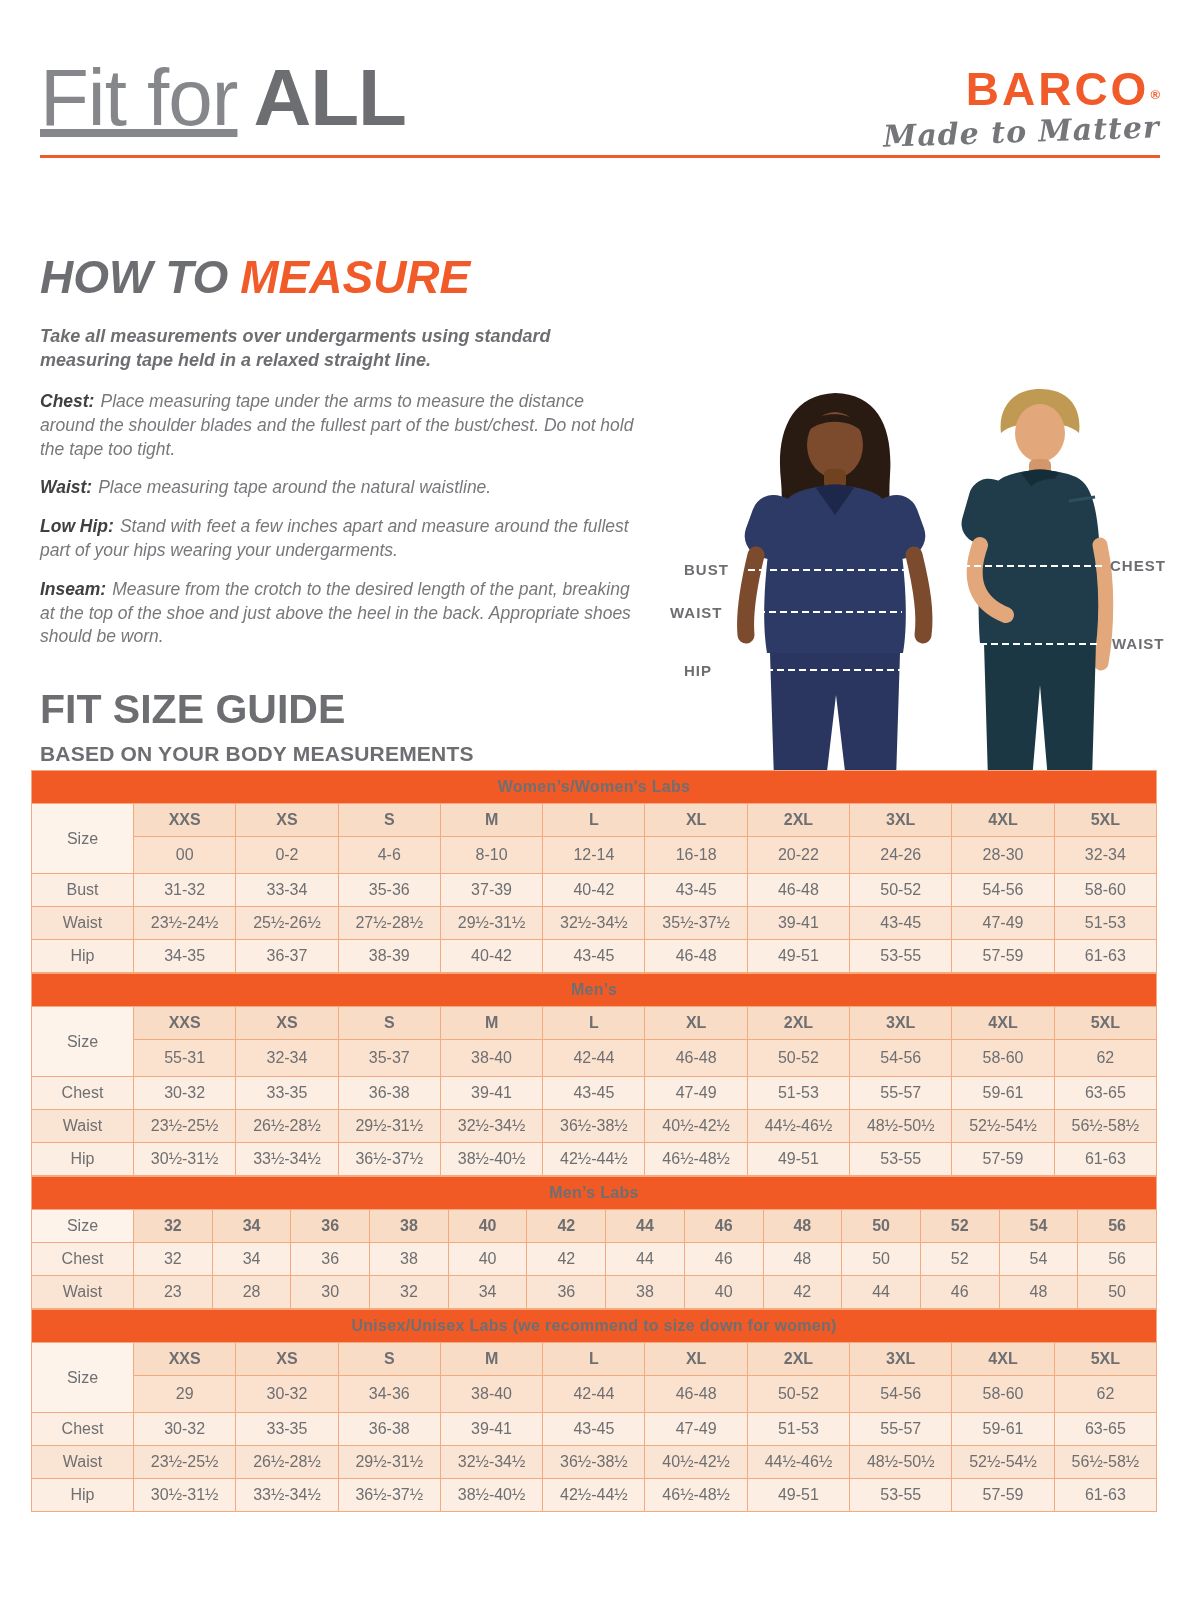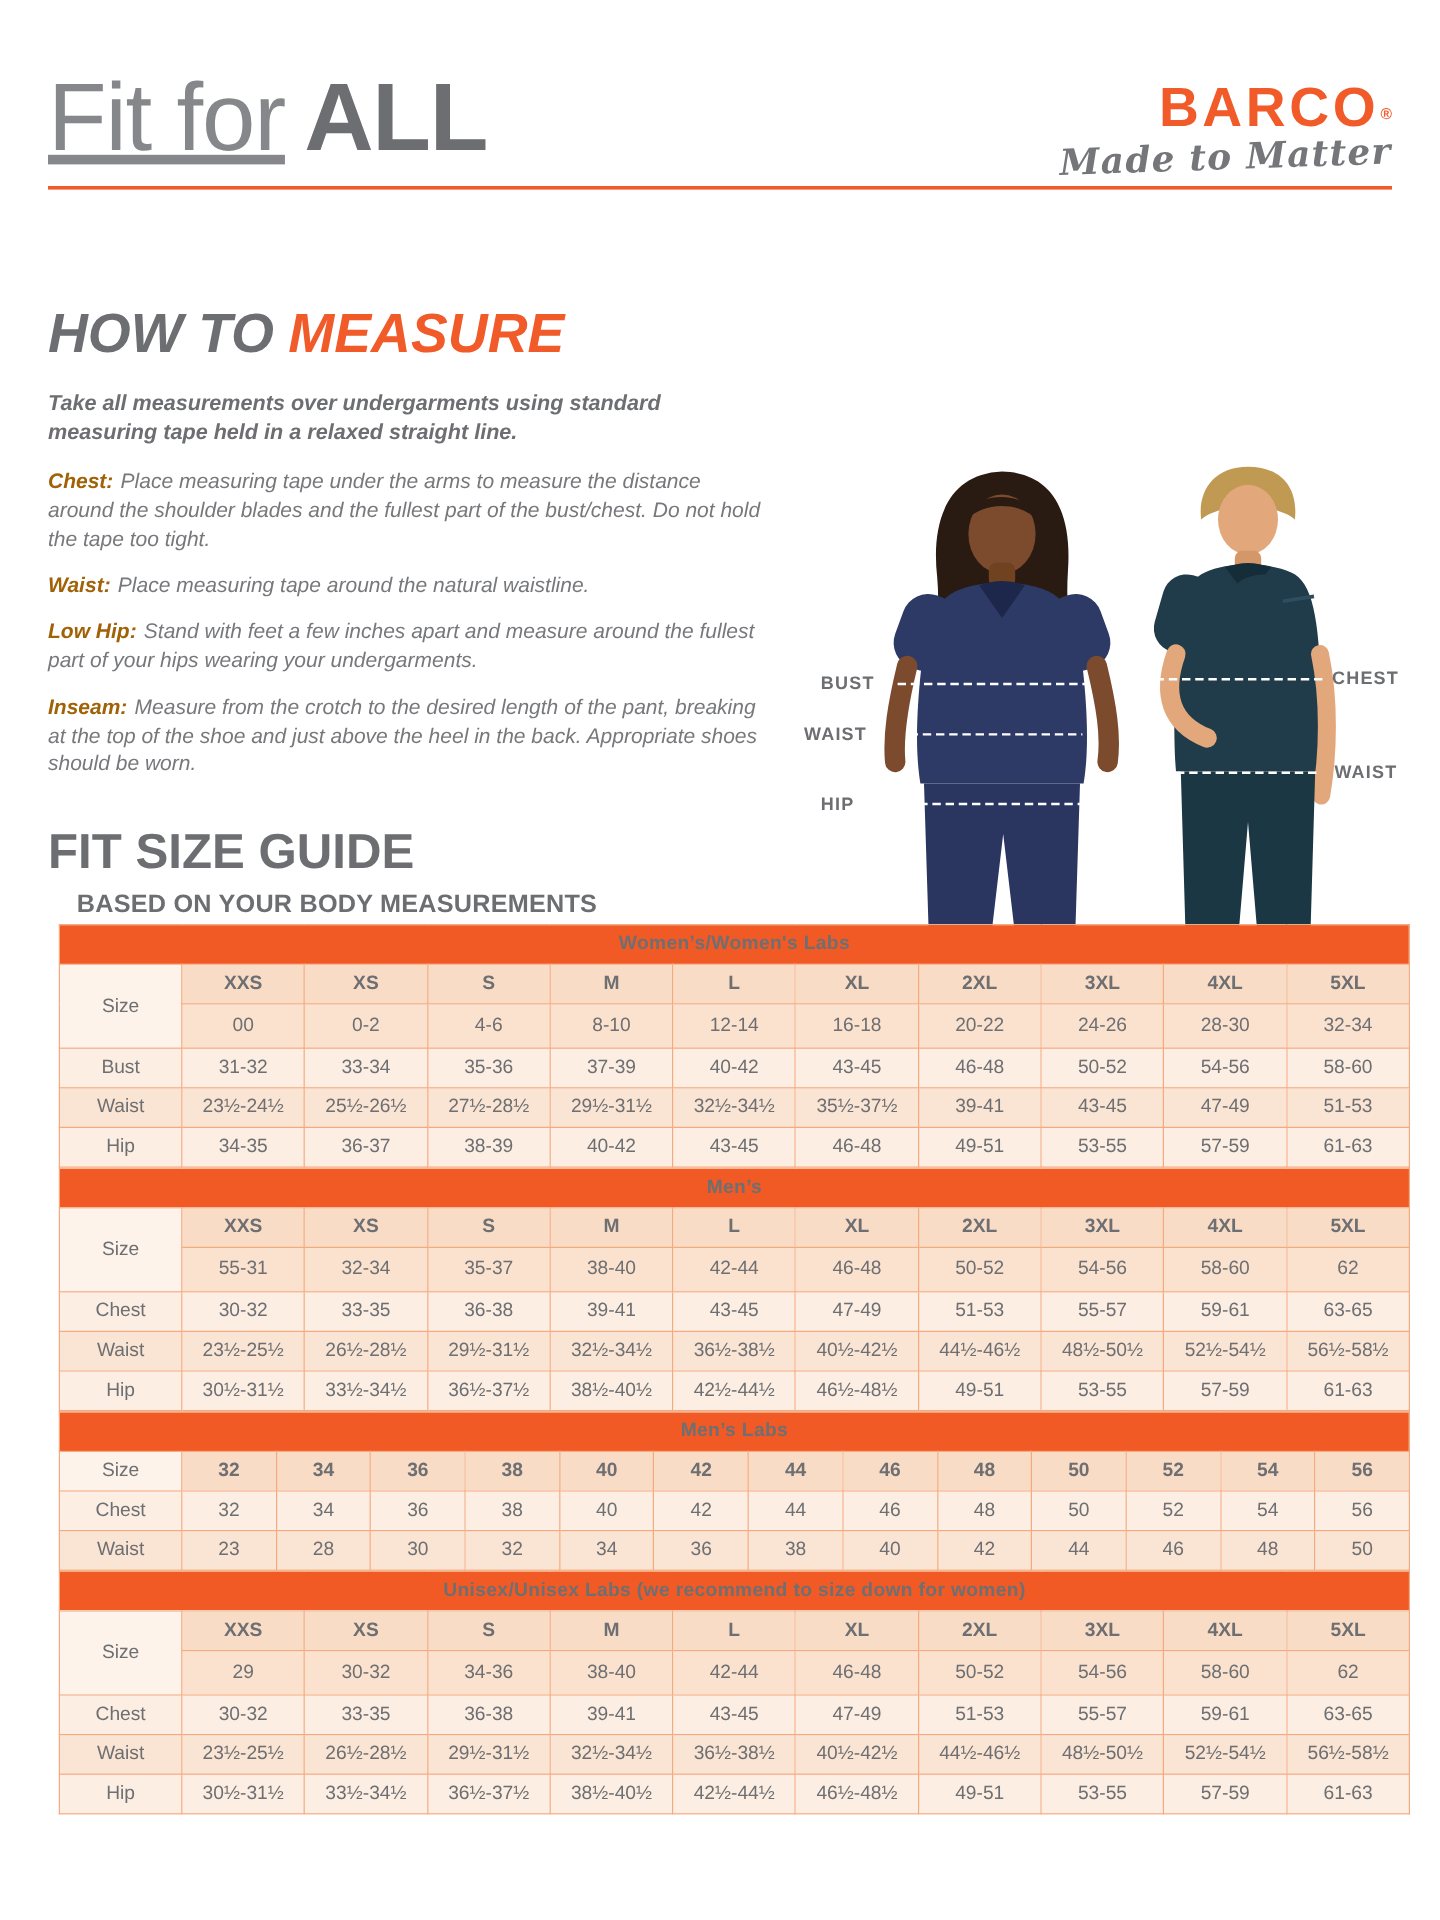--- a/index.html
+++ b/index.html
@@ -27,7 +27,7 @@
   .howto h2 .orange { color:#f15a29; margin-left:12px; }
   .howto-intro { font-size:18px; font-weight:700; line-height:1.36; color:#6d6e71; margin-bottom:17px; }
   .howto-item { font-size:17.5px; line-height:1.36; color:#77787b; margin-bottom:15px; }
-  .howto-item .ilabel { color:#a16207; font-weight:700; margin-right:6px; }
+  .howto-item .ilabel { color:#404040; font-weight:700; margin-right:6px; }
 
   
   .models-area { position:absolute; left:640px; top:383px; width:560px; height:397px; }

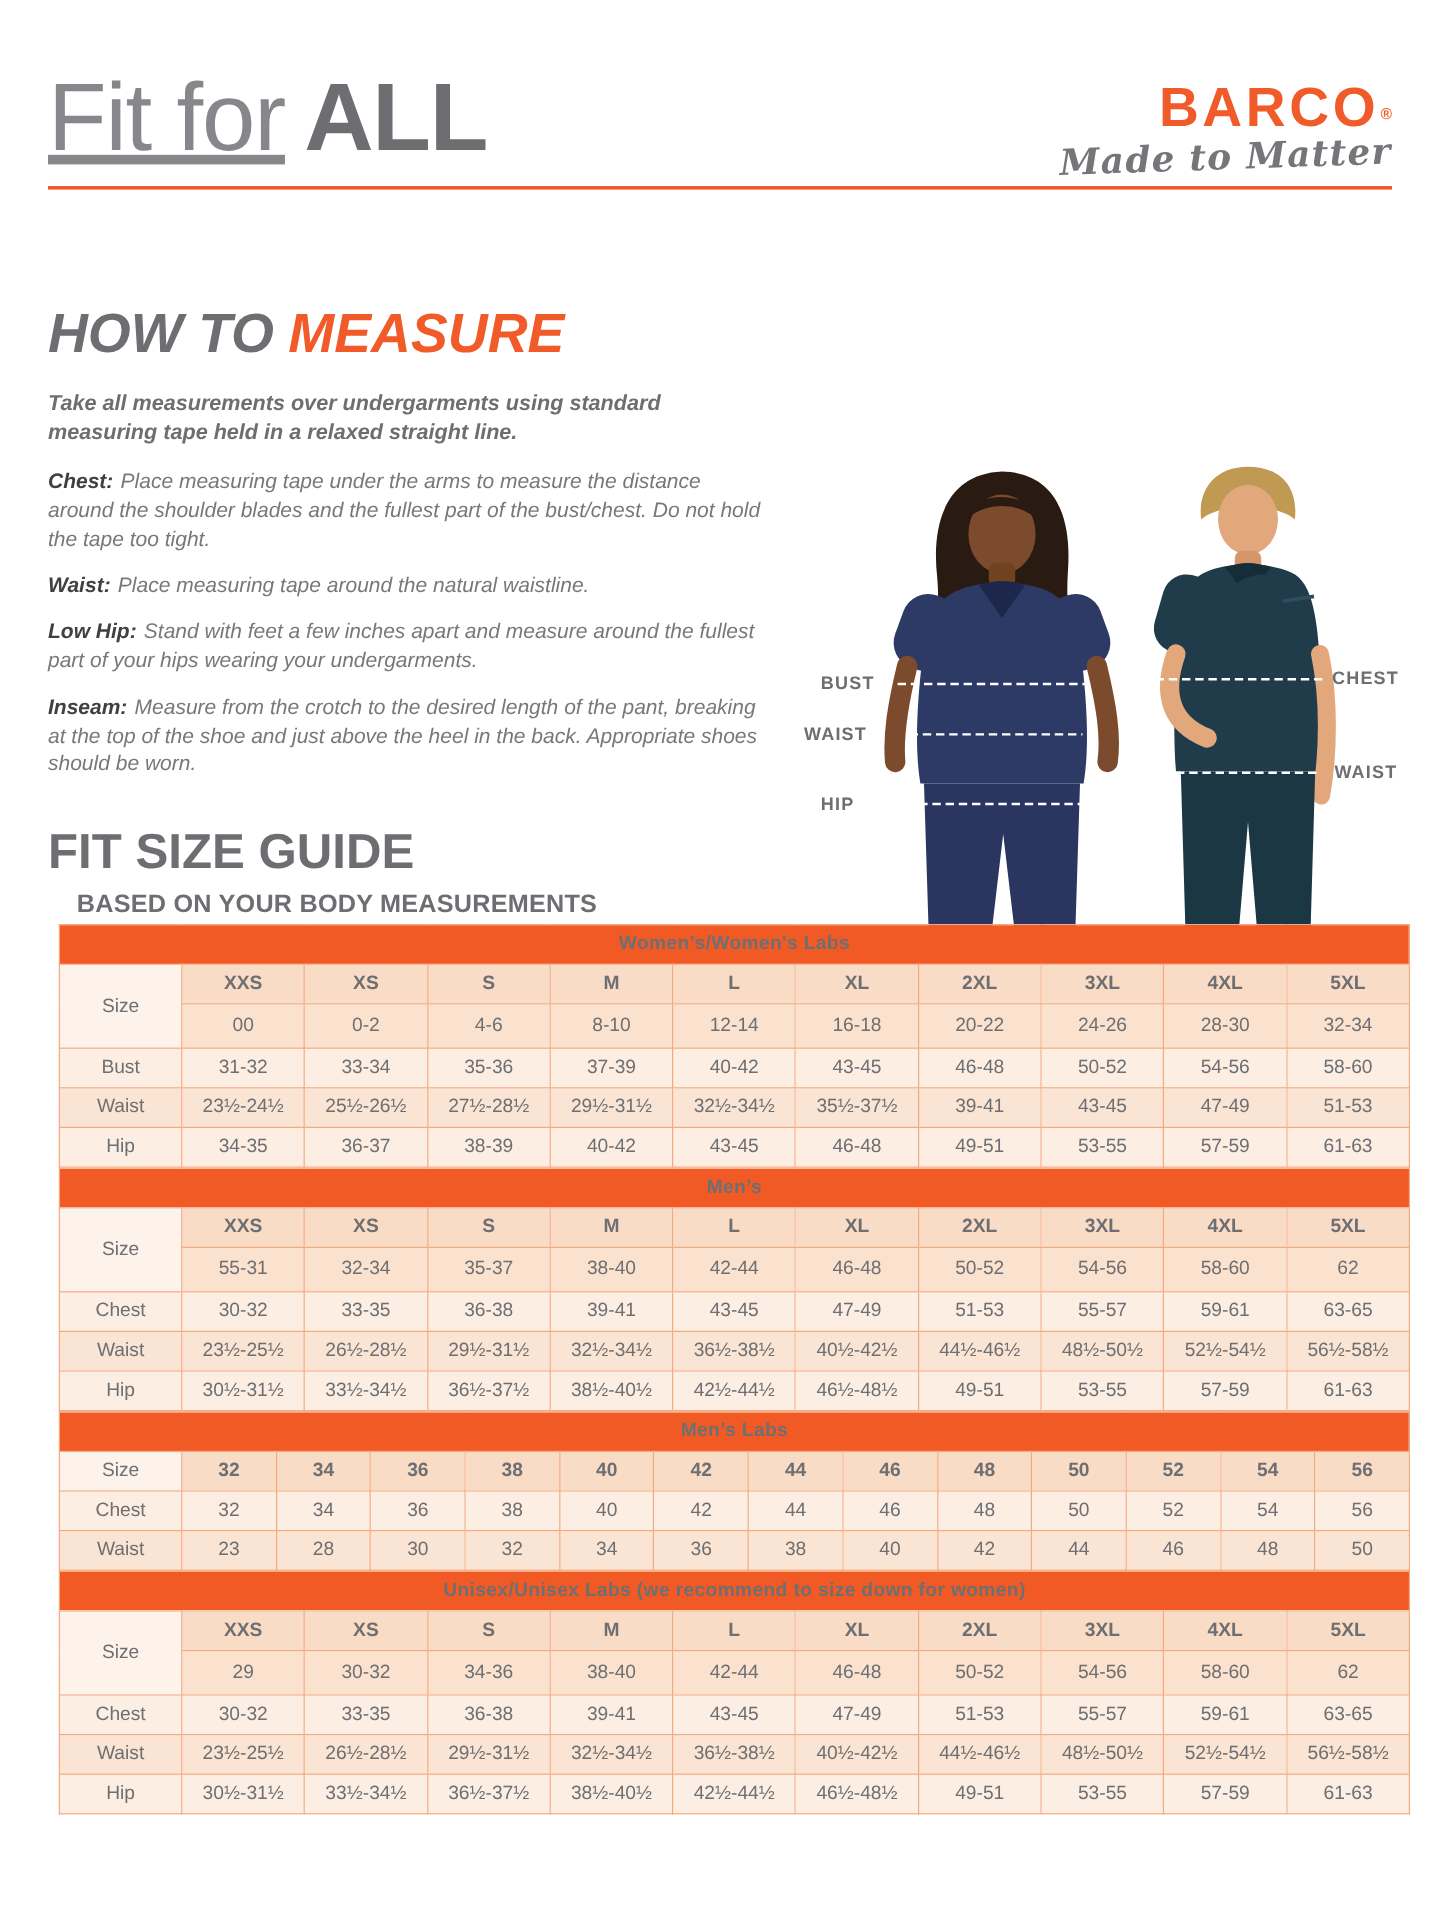--- a/index.html
+++ b/index.html
@@ -42,7 +42,7 @@
   
   .guide-head { position:absolute; left:40px; top:686px; }
   .guide-head h2 { font-size:41px; font-weight:800; color:#6d6e71; }
-  .guide-sub { font-size:21px; font-weight:800; color:#6d6e71; margin-top:9px; letter-spacing:0.2px;margin-left:24px; }
+  .guide-sub { font-size:21px; font-weight:800; color:#6d6e71; margin-top:9px; letter-spacing:0.2px; }
 
   
   .tables-wrap { position:absolute; left:49px; top:770px; width:1116px; }

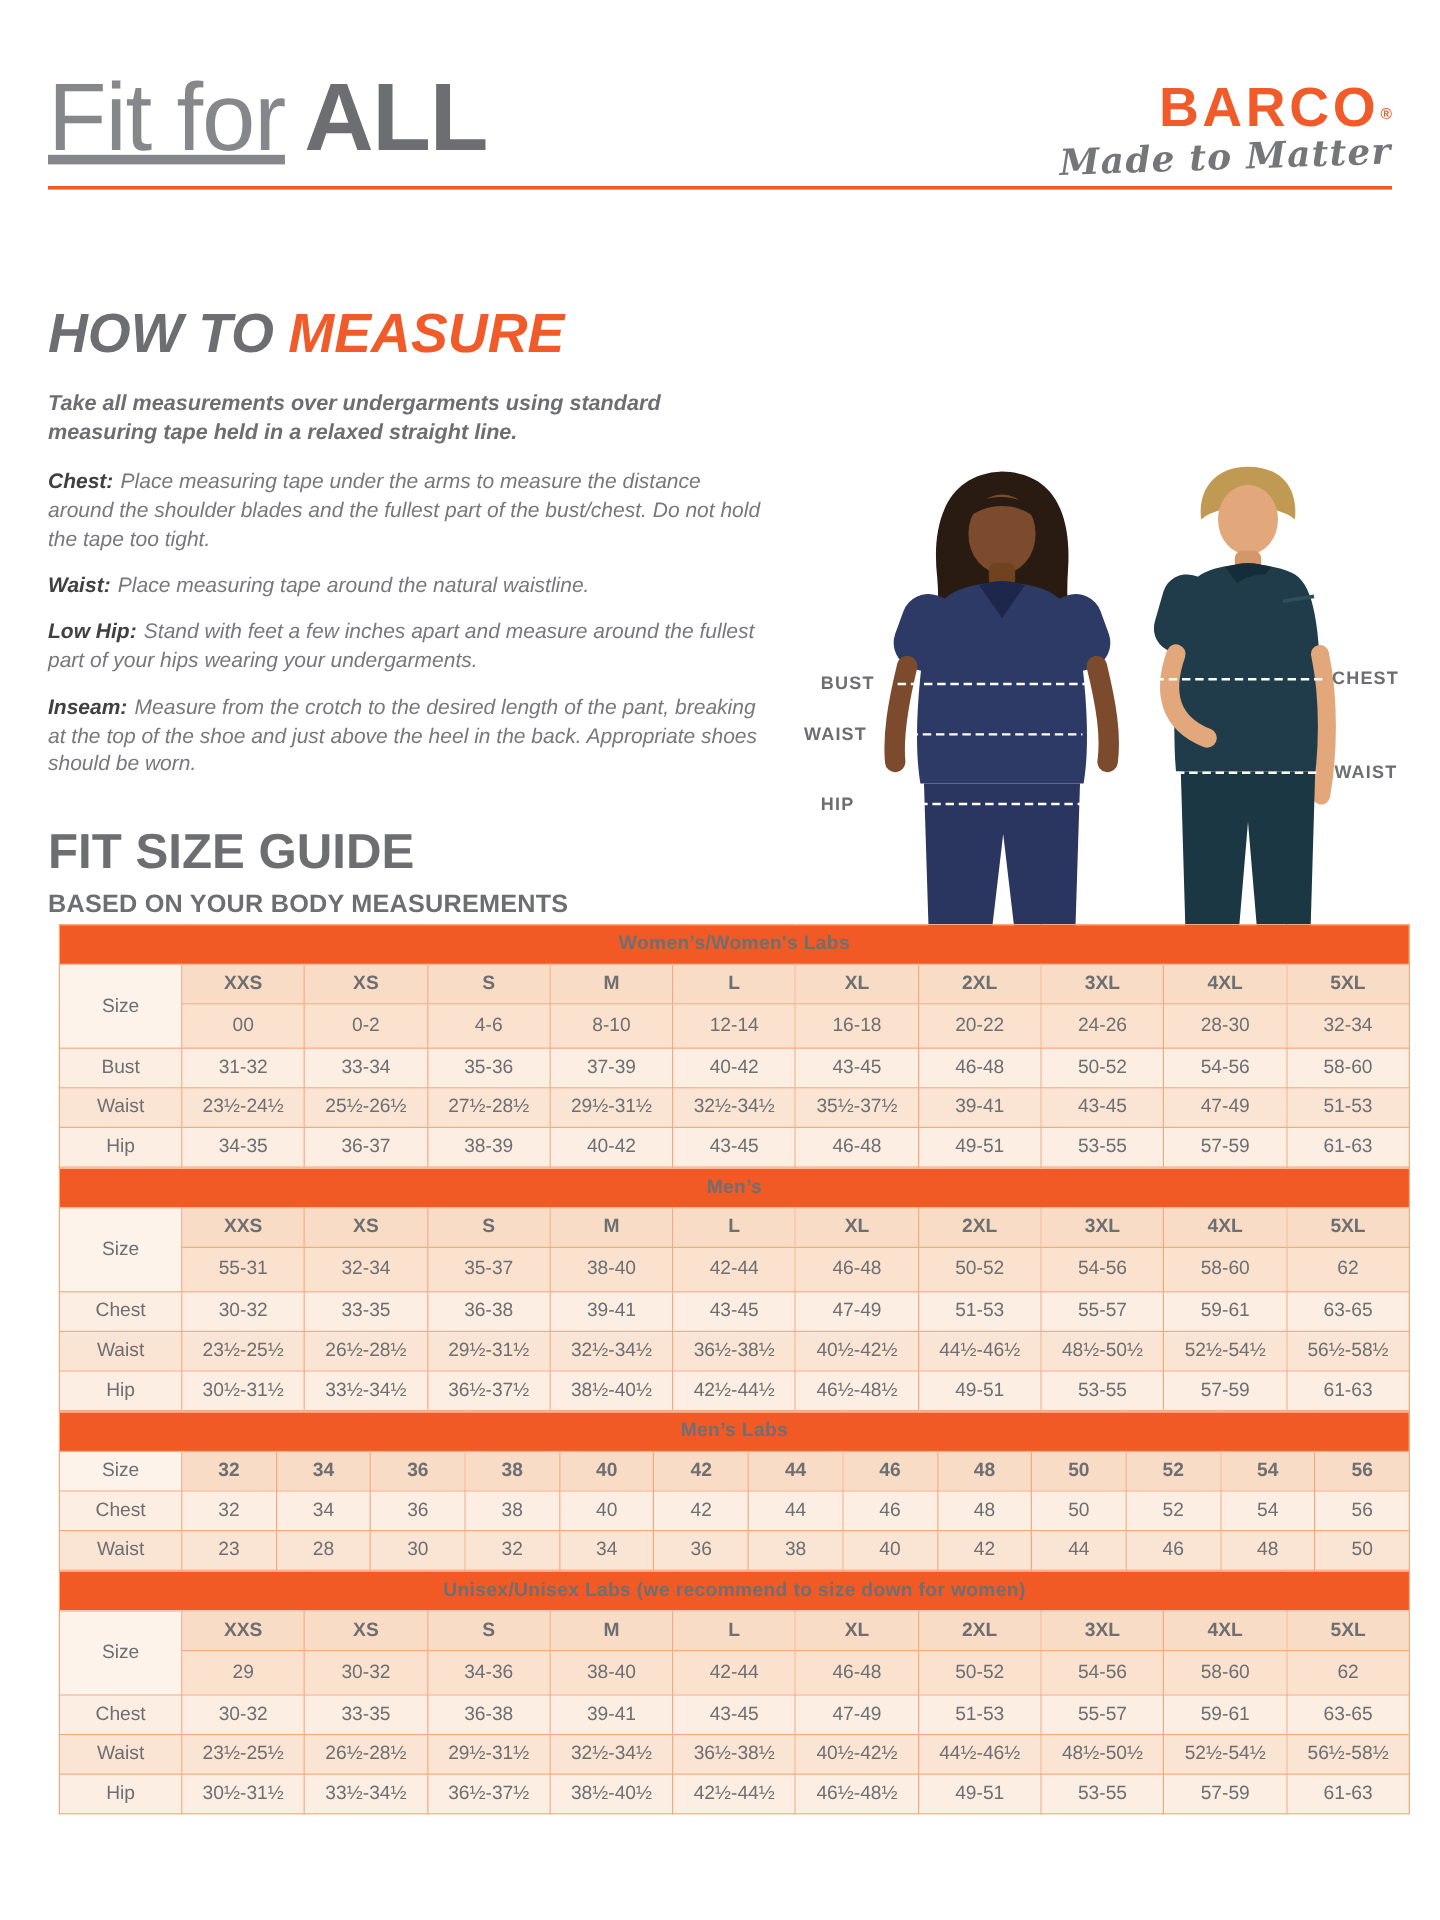--- a/index.html
+++ b/index.html
@@ -45,7 +45,7 @@
   .guide-sub { font-size:21px; font-weight:800; color:#6d6e71; margin-top:9px; letter-spacing:0.2px; }
 
   
-  .tables-wrap { position:absolute; left:49px; top:770px; width:1116px; }
+  .tables-wrap { position:absolute; left:31px; top:770px; width:1116px; }
   table.size-table { width:1125px; border-collapse:collapse; table-layout:fixed; }
   table.size-table td {
     border:1px solid #f5a97e; text-align:center; font-size:16px; color:#6e6f72;

